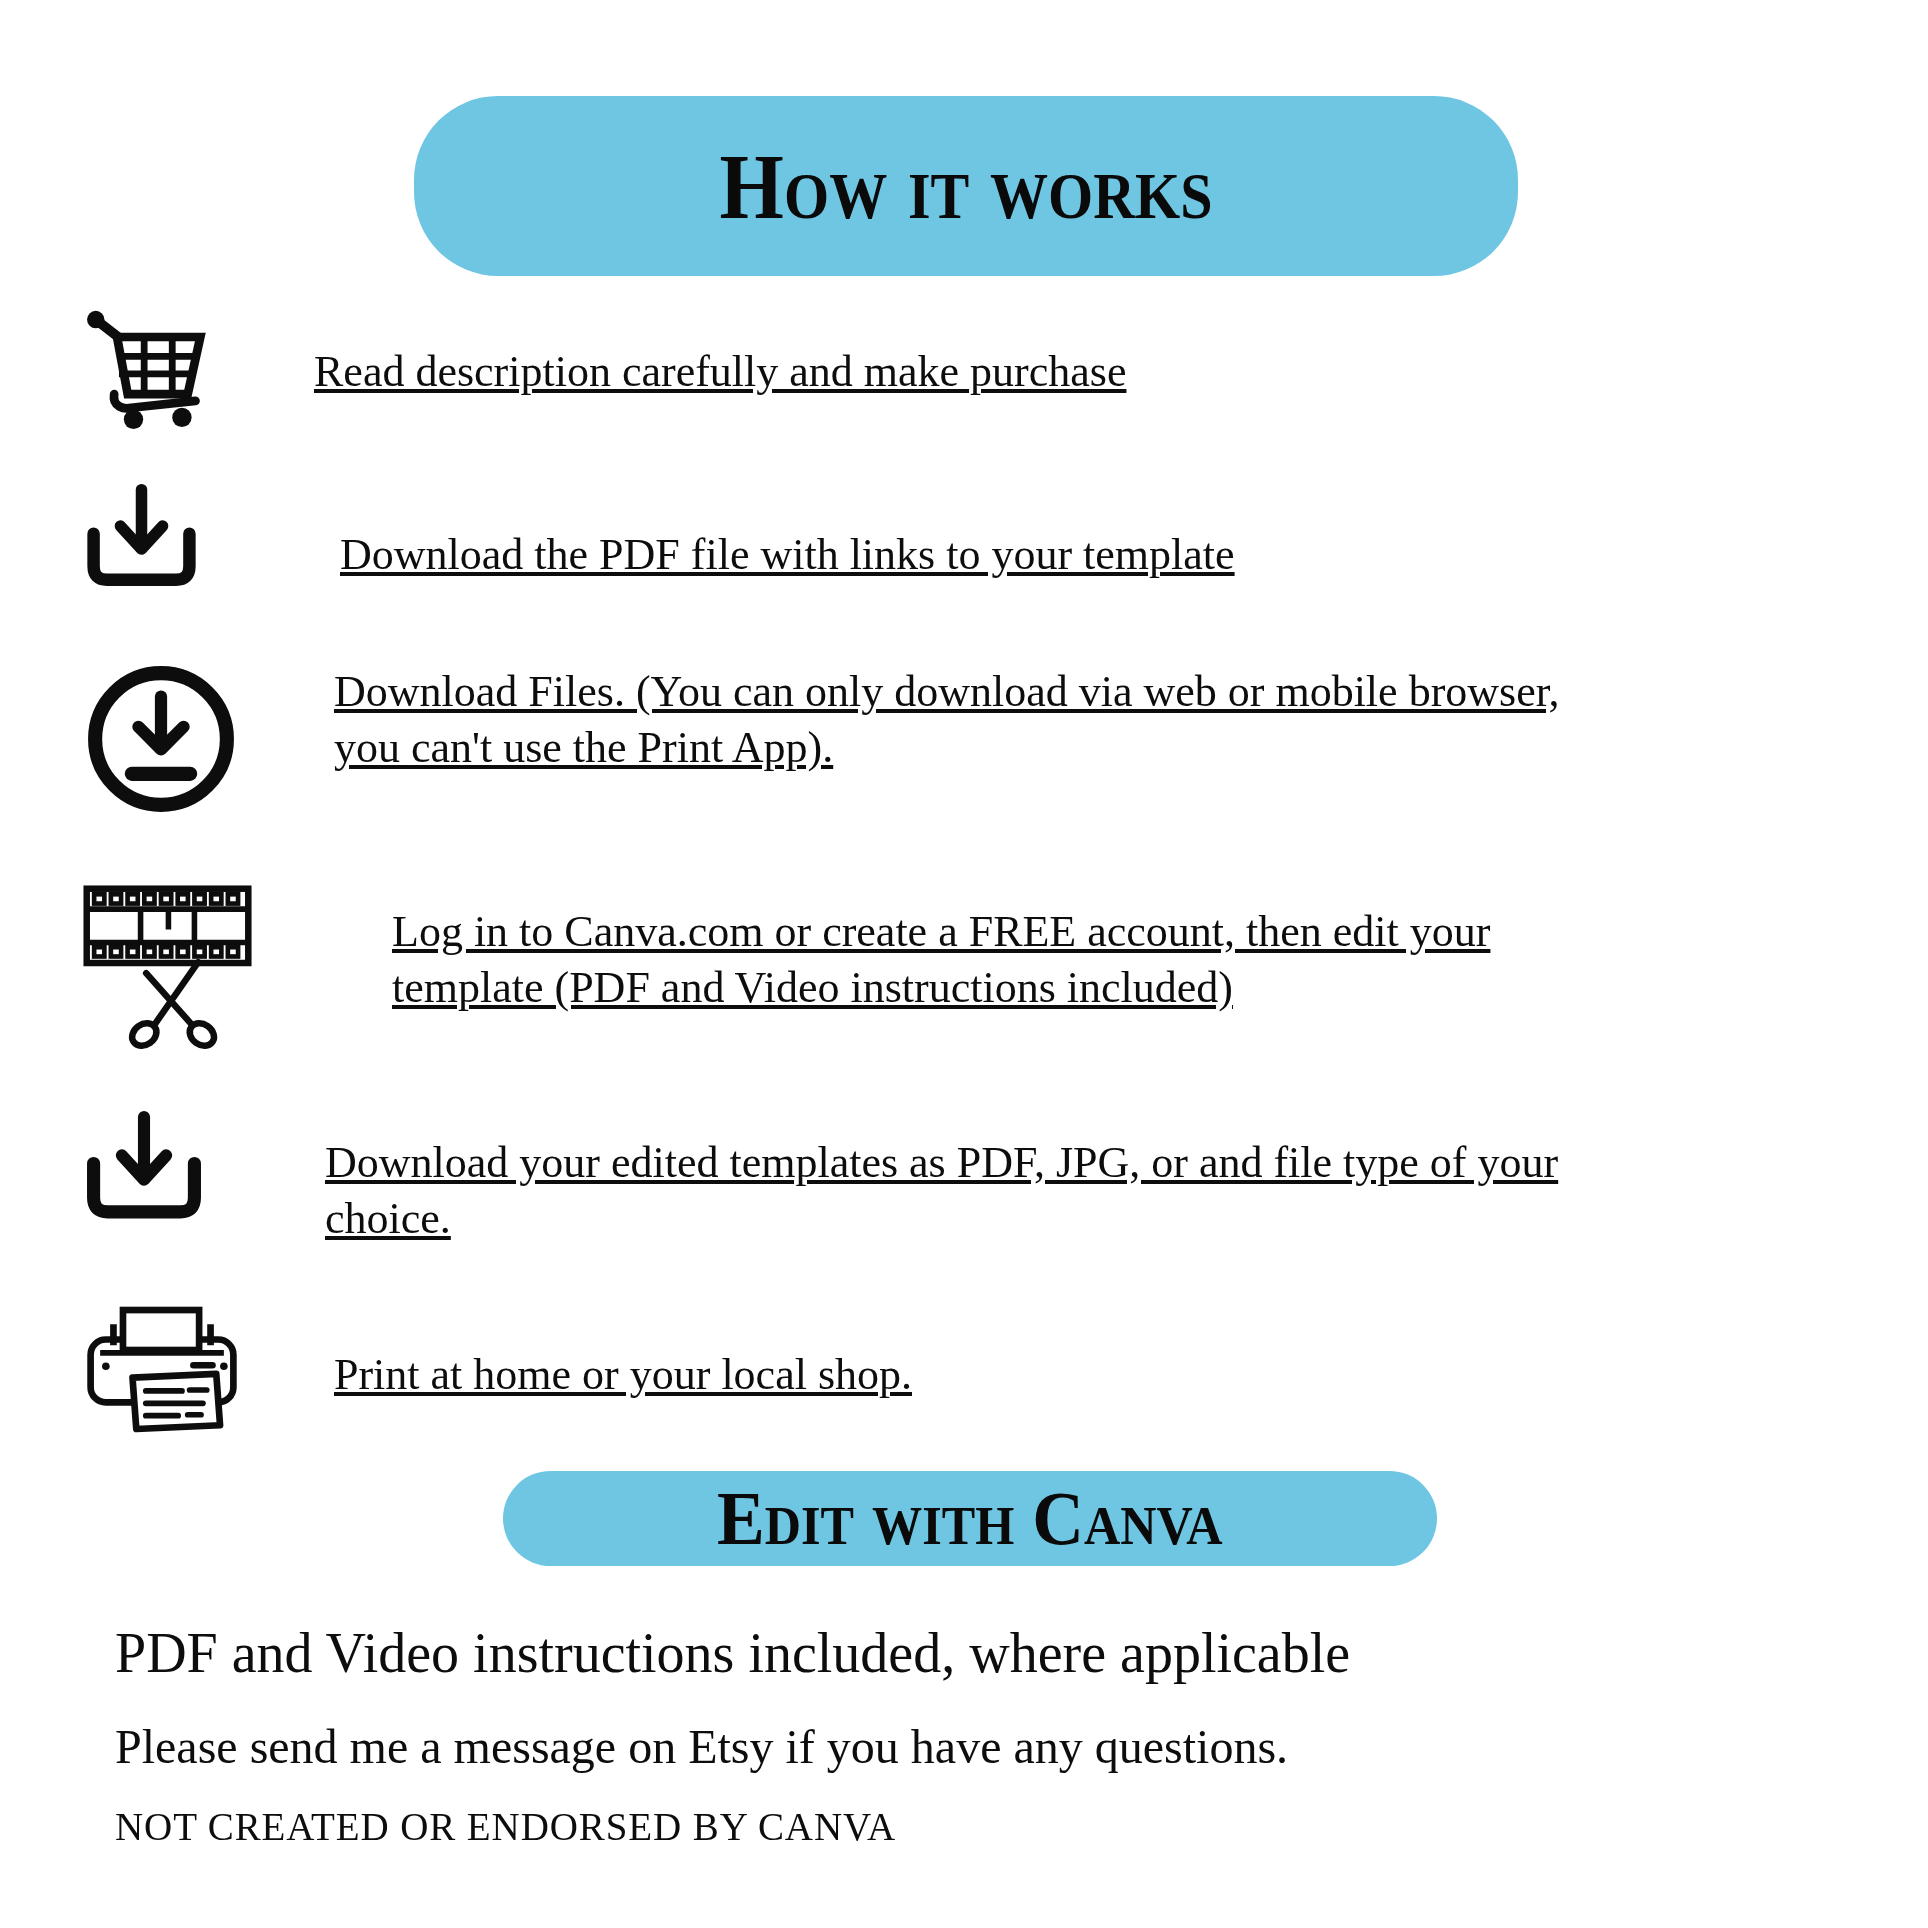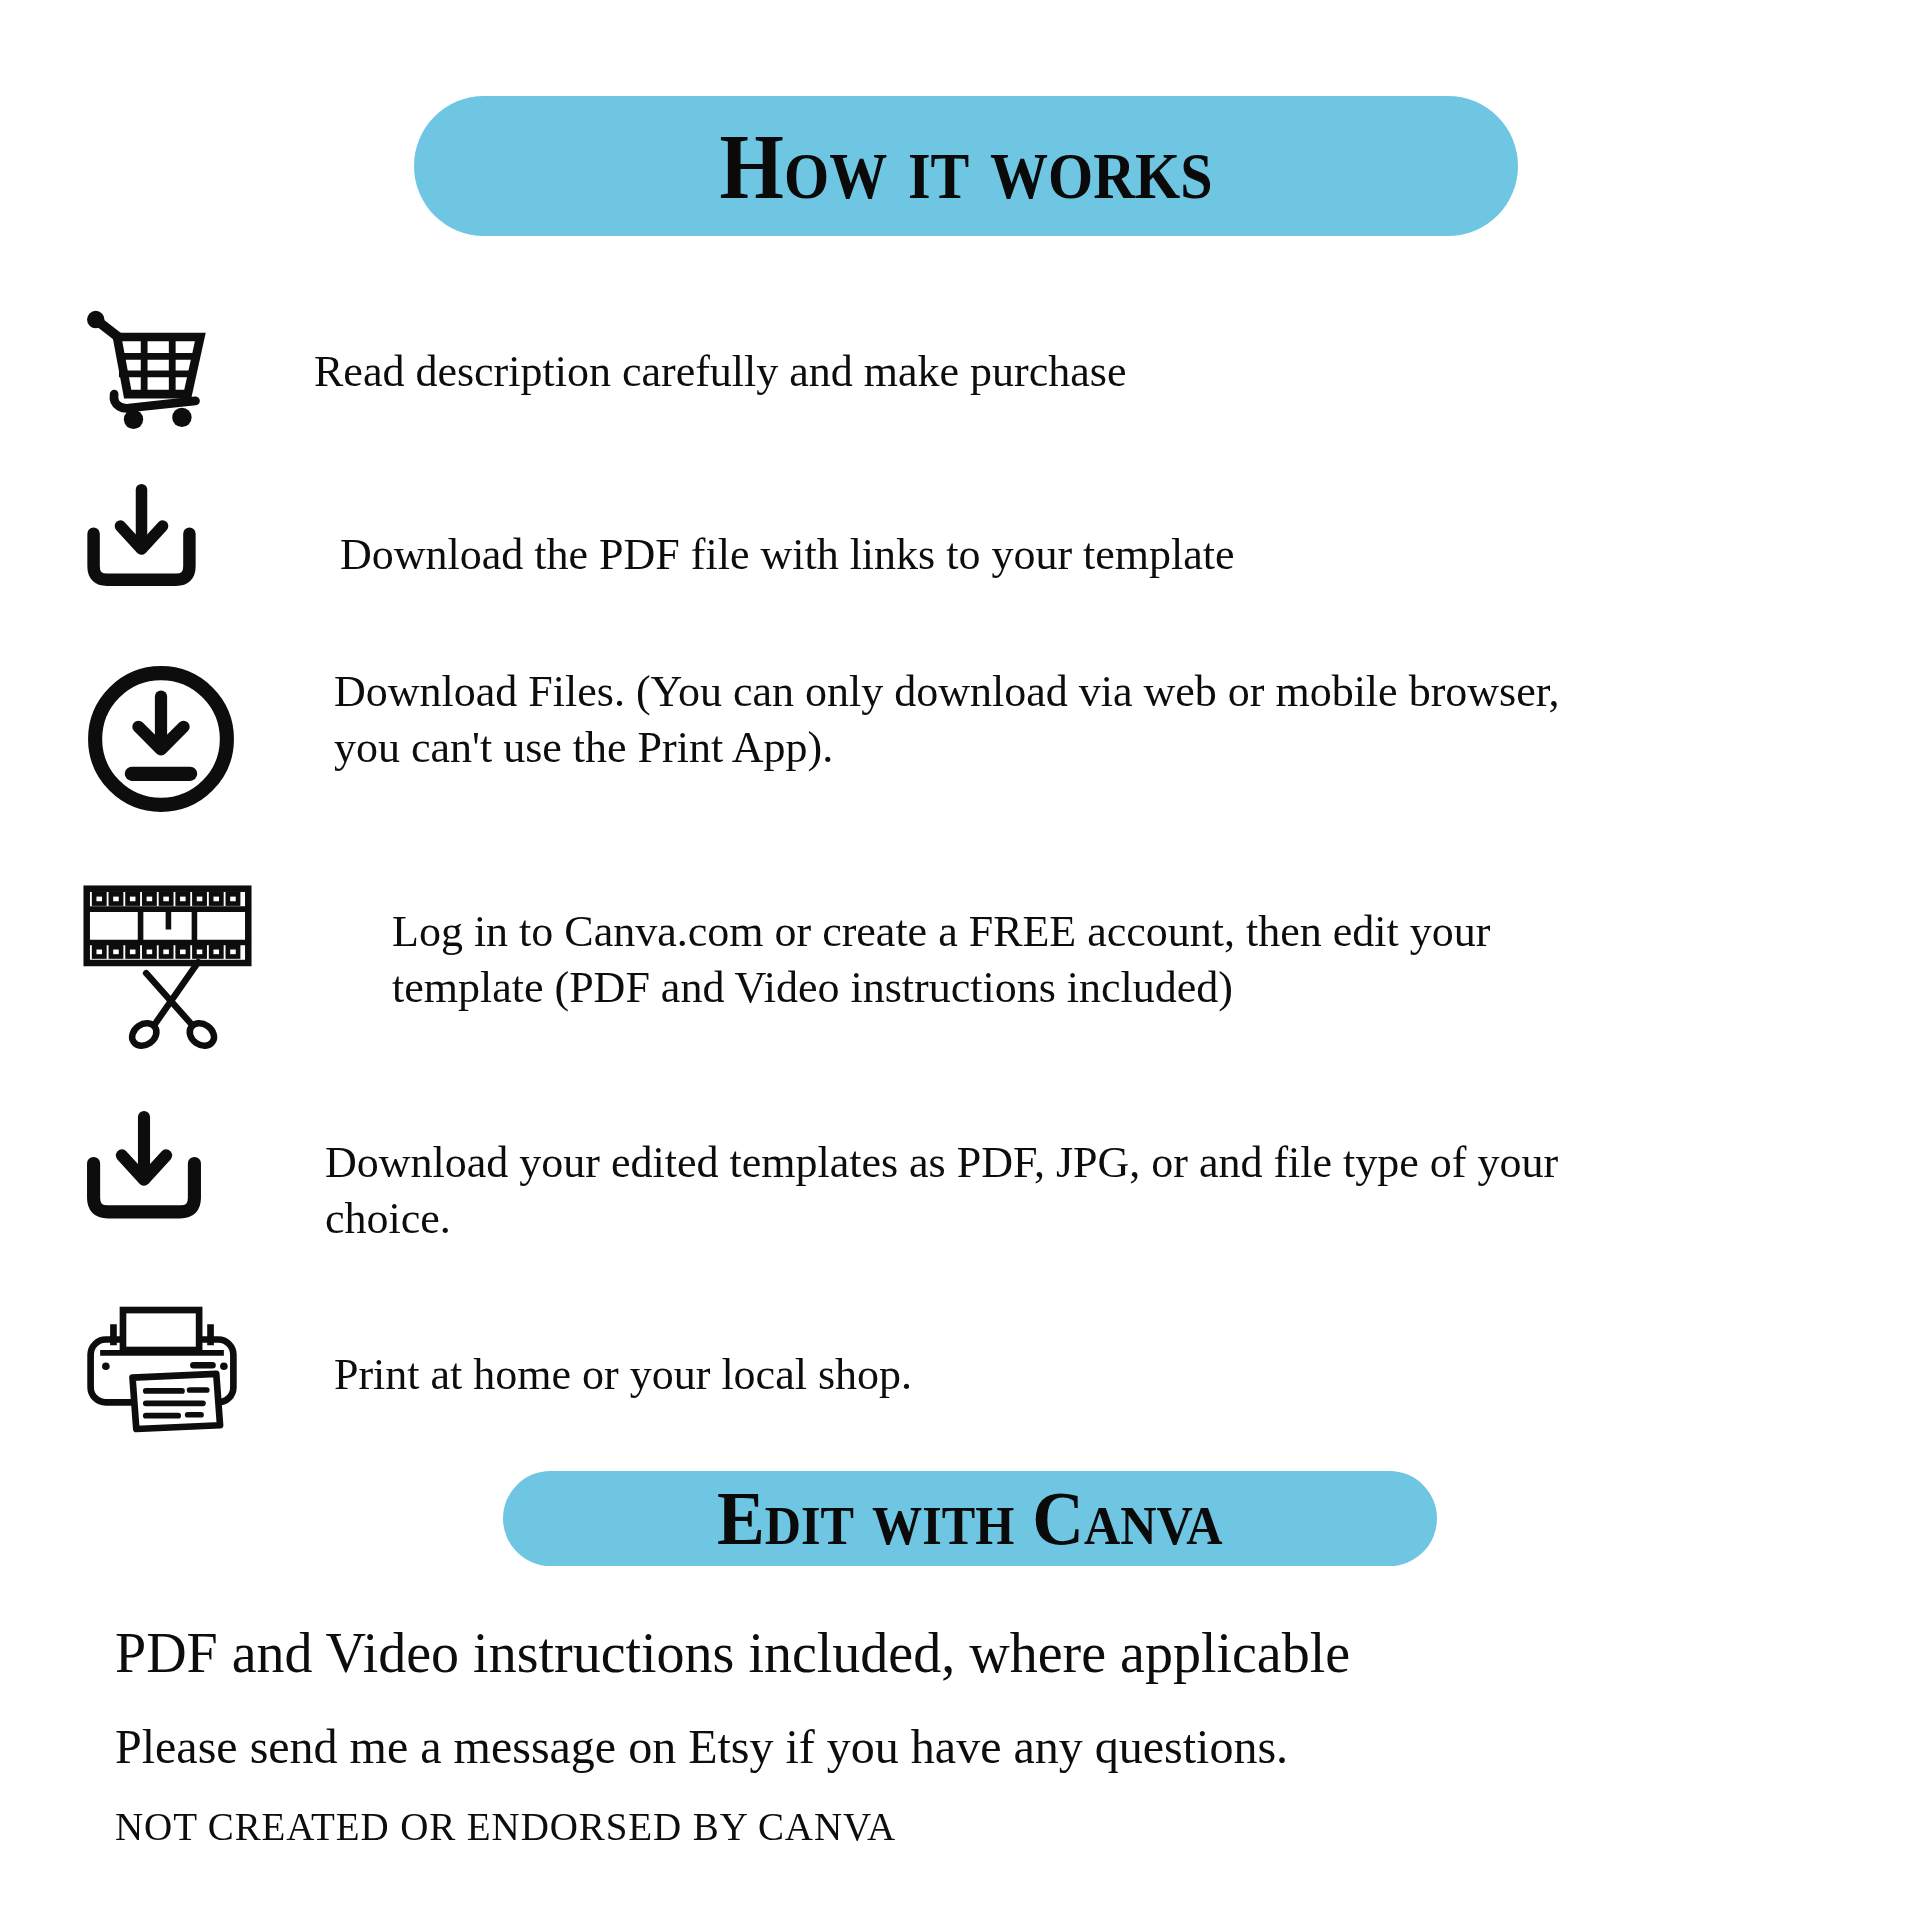--- a/index.html
+++ b/index.html
@@ -13,7 +13,7 @@
     position:absolute;background:var(--pill-color,#6FC6E3);
     display:flex;align-items:center;justify-content:center;
   }
-  .pill-header{left:414px;top:96px;width:1104px;height:140px;border-radius:84px;}
+  .pill-header{left:414px;top:96px;width:1104px;height:180px;border-radius:84px;}
   .pill-edit{left:503px;top:1471px;width:934px;height:95px;border-radius:60px;}
   .pill-text{
     font-variant:small-caps;font-weight:700;color:#0a0a0a;

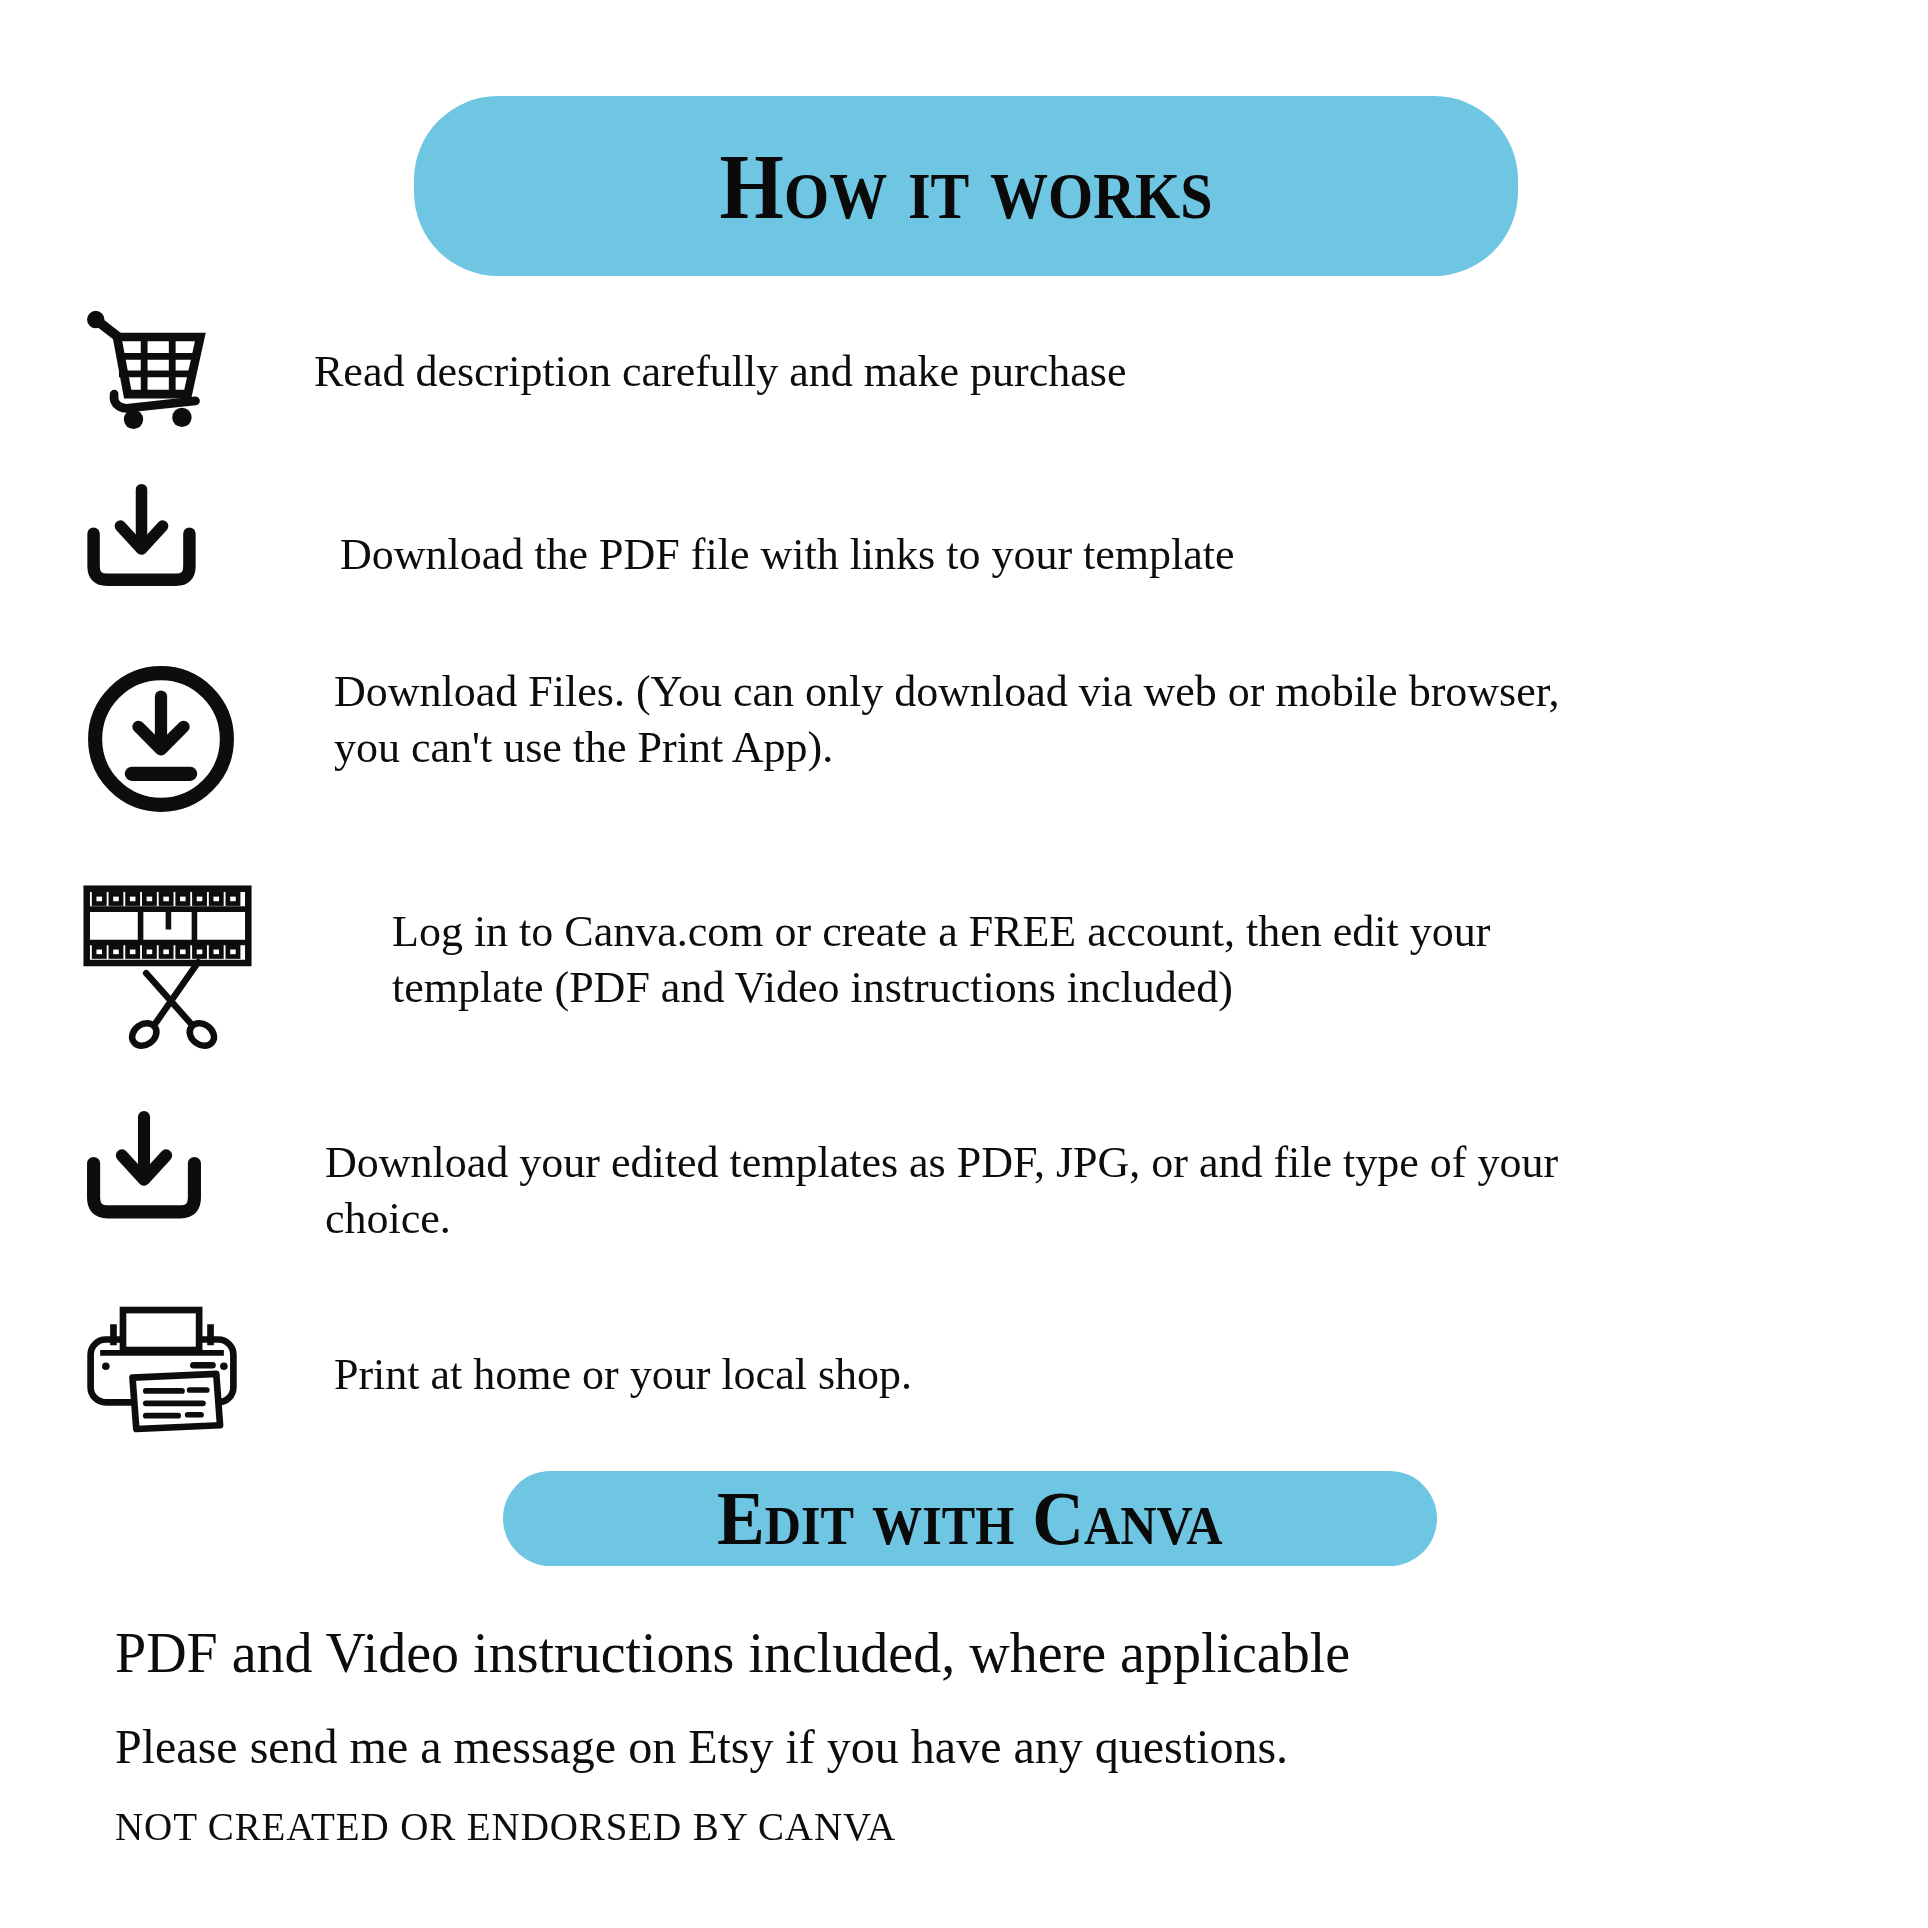--- a/index.html
+++ b/index.html
@@ -24,7 +24,7 @@
   .icon{position:absolute;color:var(--text-color,#0d0d0d);}
   .icon svg{display:block;width:100%;height:100%;}
   .step-text{position:absolute;font-size:44px;line-height:56px;color:#0d0d0d;}
-  .step-text span{display:block;white-space:nowrap;}
+  .step-text span{display:block;white-space:nowrap;text-decoration:underline;}
   .i-s1{left:83px;top:307px;width:132px;height:122px;}
   .t-s1{left:314px;top:344px;}
   .i-s2{left:83px;top:482px;width:117px;height:115px;}

